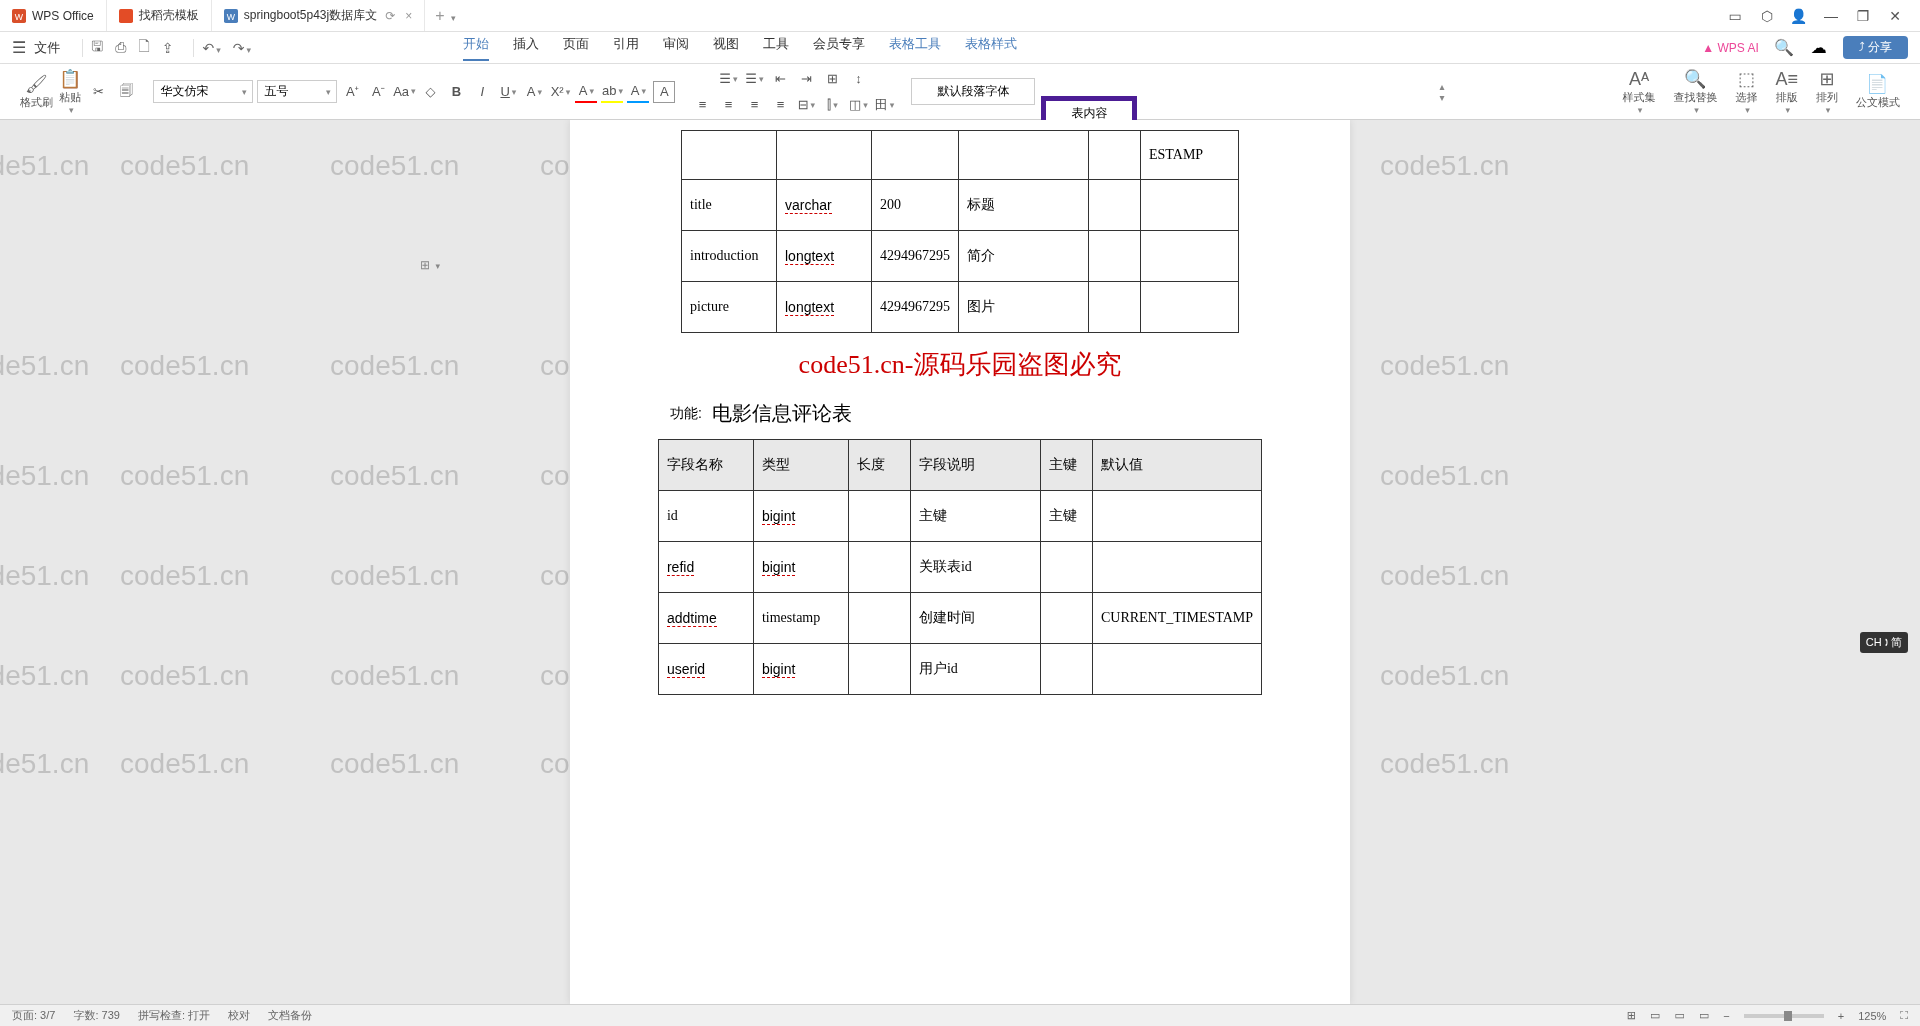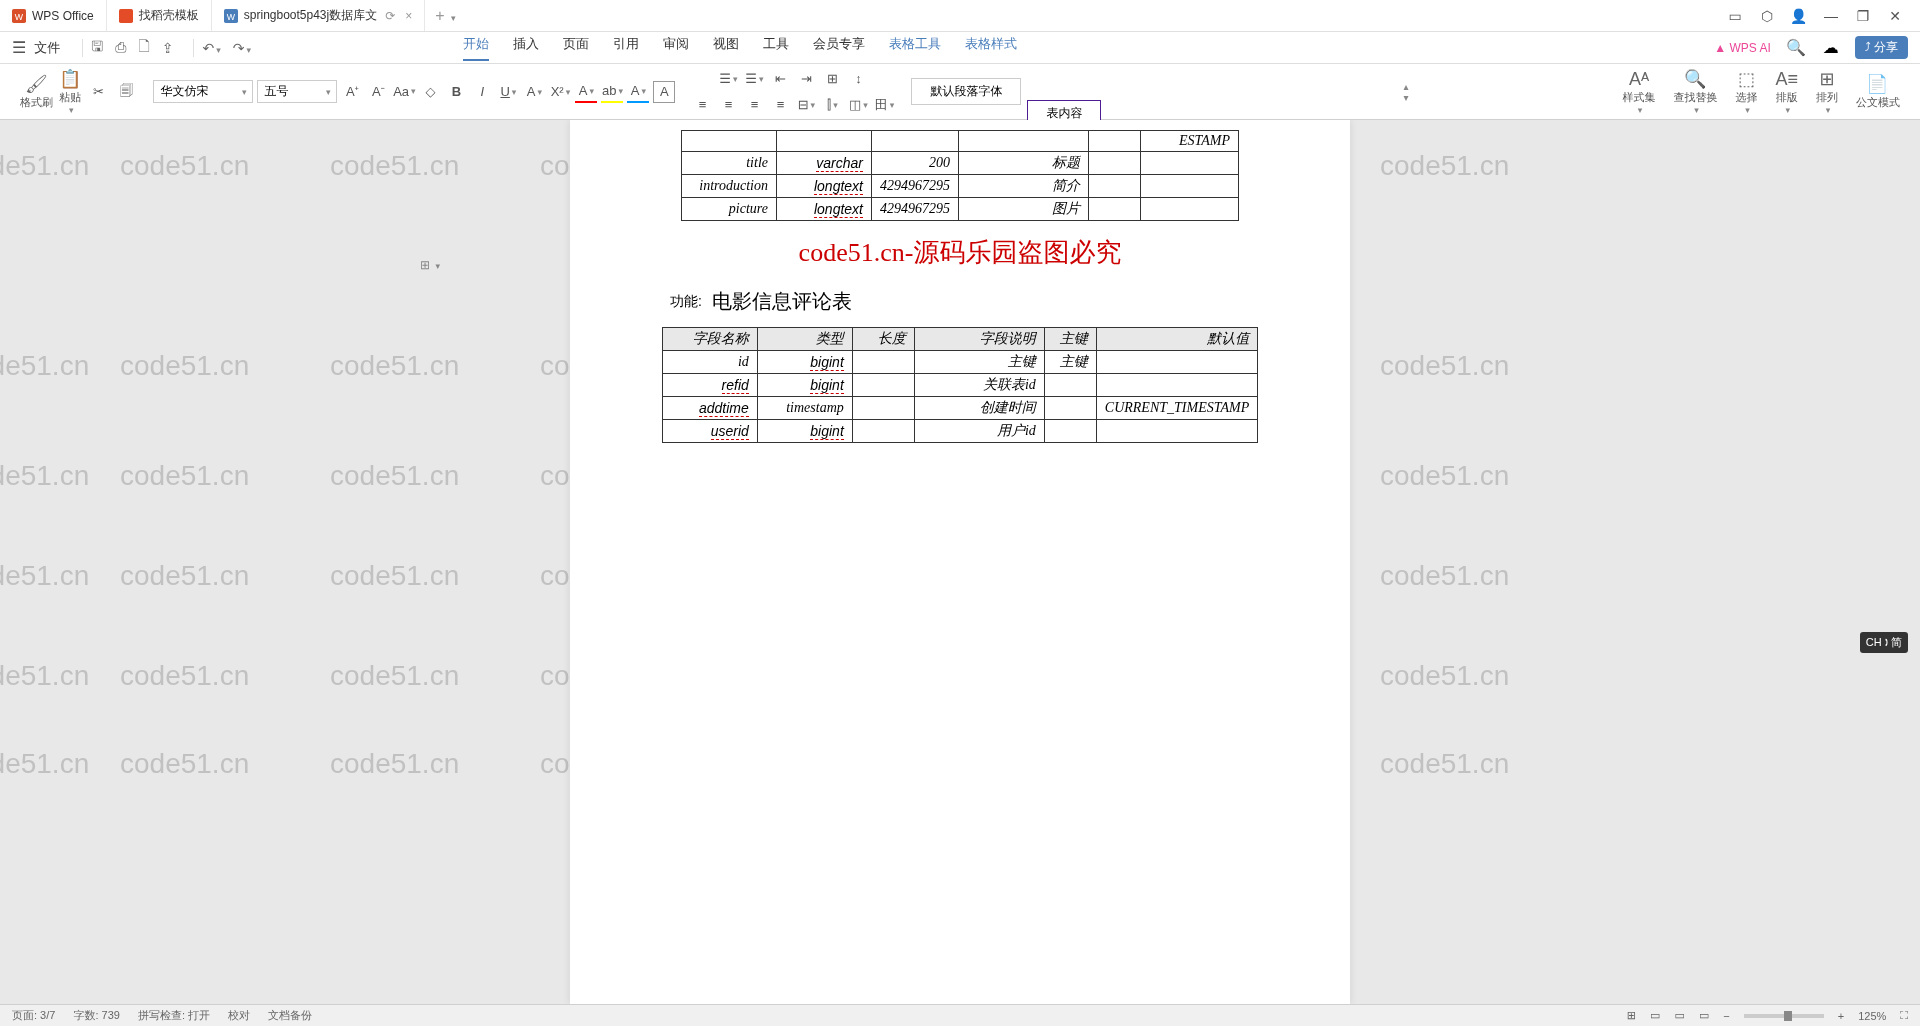--- a/index.html
+++ b/index.html
@@ -27,7 +27,7 @@
 .quickbar .tabs-menu span.active { color: #4a7ebb; border-bottom: 2px solid #4a7ebb; padding-bottom: 6px; }
 .quickbar-right { margin-left: auto; display: flex; align-items: center; gap: 16px; }
 .quickbar-right .wps-ai { color: #ec4899; font-size: 12px; }
-.share-btn { background: #4a7ebb; color: #fff; padding: 3px 10px; border-radius: 4px; font-size: 12px; }
+.share-btn { background: #4a7ebb; color: #fff; padding: 3px 16px; border-radius: 4px; font-size: 12px; }
 
 
 .ribbon { height: 56px; background: #fff; display: flex; align-items: center; padding: 0 12px; border-bottom: 1px solid #d0d0d0; box-shadow: 0 2px 4px rgba(0,0,0,0.08); }

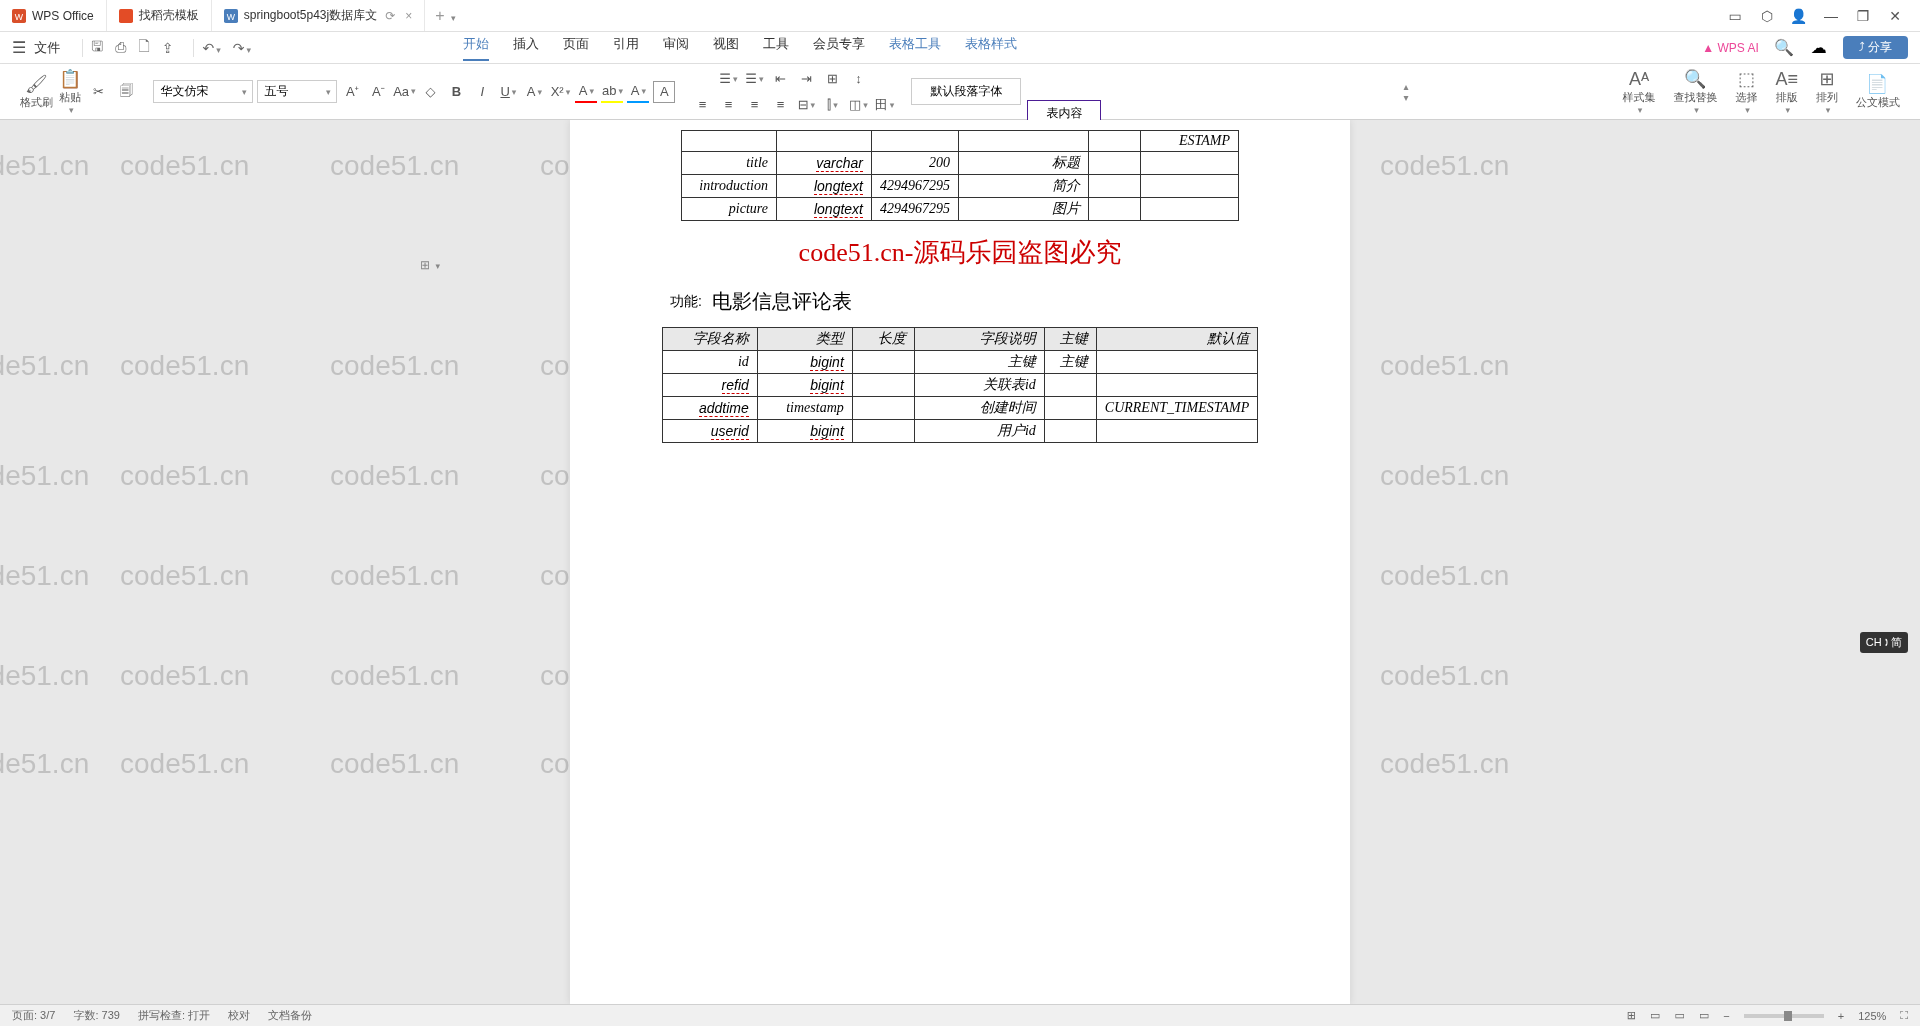--- a/index.html
+++ b/index.html
@@ -37,7 +37,7 @@
 .ribbon-sel { border: 1px solid #ccc; background: #fff; padding: 2px 6px; font-size: 12px; min-width: 80px; display: flex; align-items: center; justify-content: space-between; }
 .ribbon-small-btn { width: 22px; height: 22px; display: flex; align-items: center; justify-content: center; font-size: 13px; color: #555; }
 .ribbon-row { display: flex; gap: 4px; }
-.style-box { border: 1px solid #ccc; padding: 4px 18px; font-size: 12px; background: #fff; }
+.style-box { border: 1px solid #ccc; padding: 4px 25px; font-size: 12px; background: #fff; }
 .style-box.active { border: 1px solid #4c1d95; margin-top: 44px; }
 
 

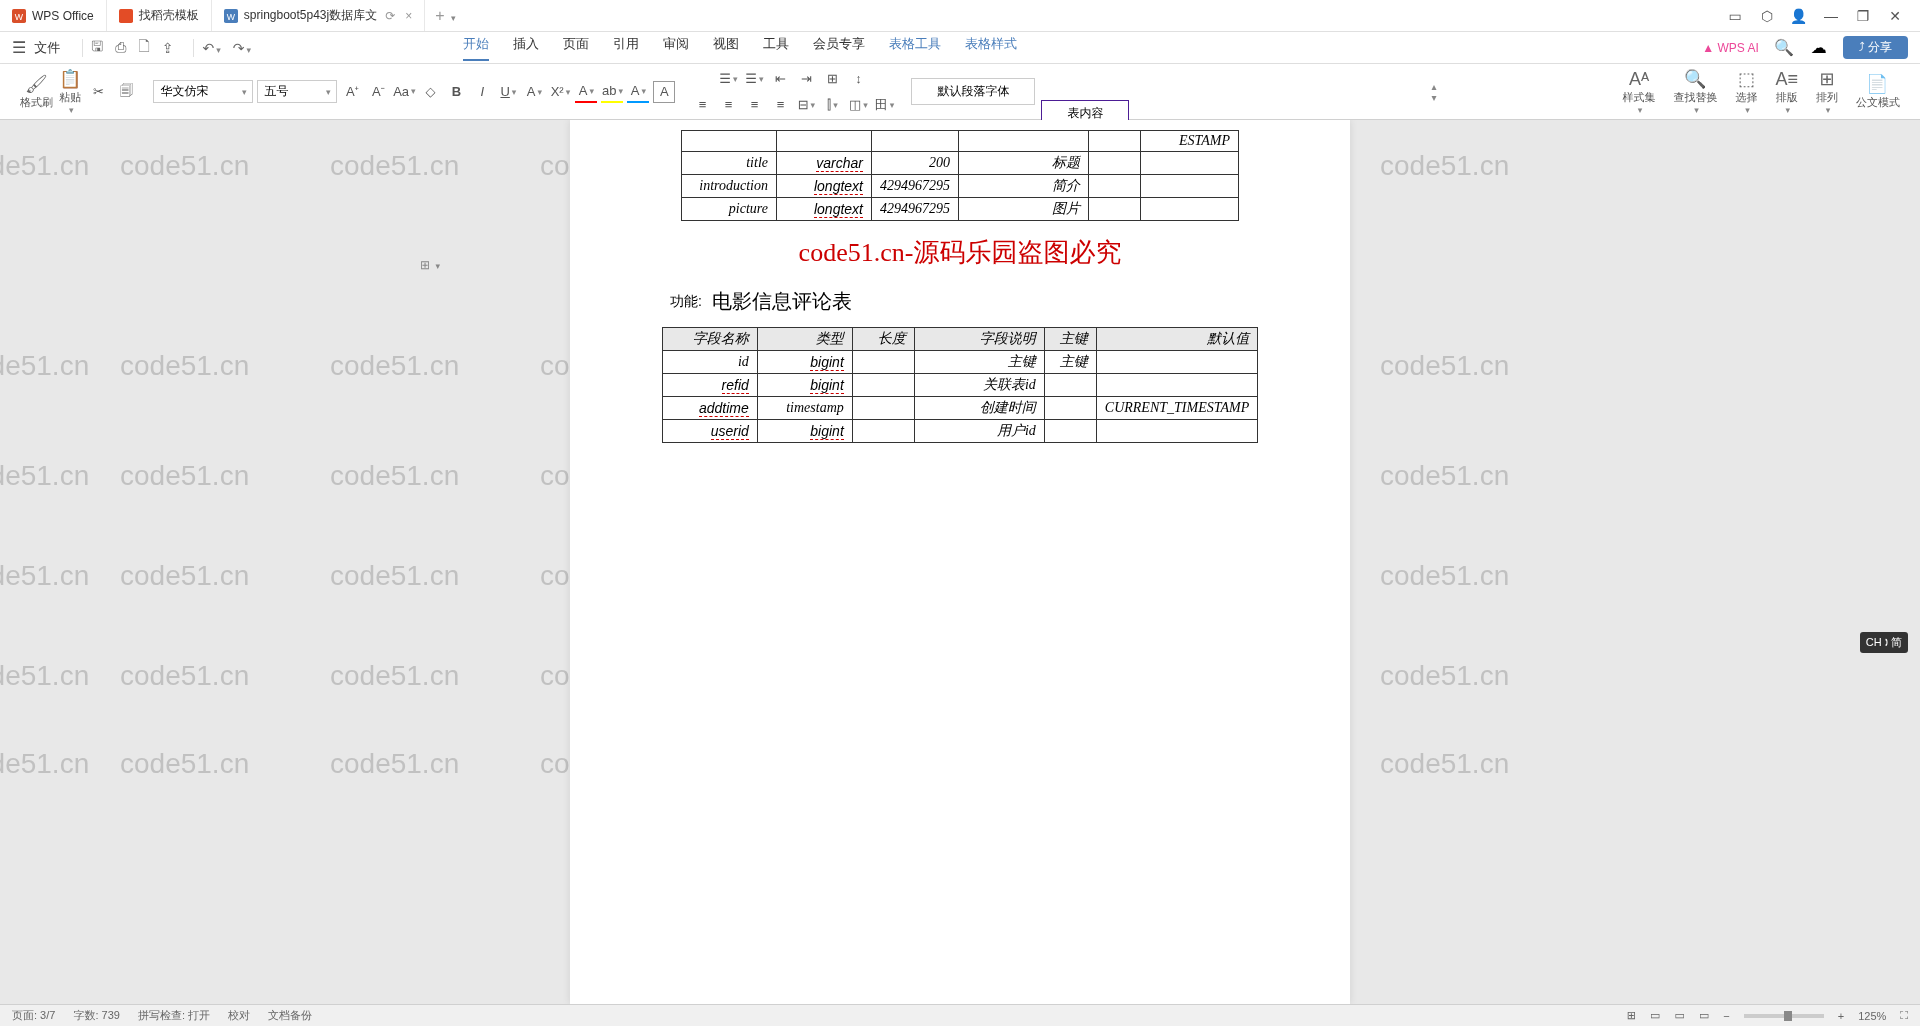--- a/index.html
+++ b/index.html
@@ -38,7 +38,7 @@
 .ribbon-small-btn { width: 22px; height: 22px; display: flex; align-items: center; justify-content: center; font-size: 13px; color: #555; }
 .ribbon-row { display: flex; gap: 4px; }
 .style-box { border: 1px solid #ccc; padding: 4px 25px; font-size: 12px; background: #fff; }
-.style-box.active { border: 1px solid #4c1d95; margin-top: 44px; }
+.style-box.active { border: 5px solid #4c1d95; margin-top: 44px; }
 
 
 .doc-area { position: absolute; top: 120px; left: 0; right: 0; bottom: 22px; background: #e8e8e8; overflow: hidden; }

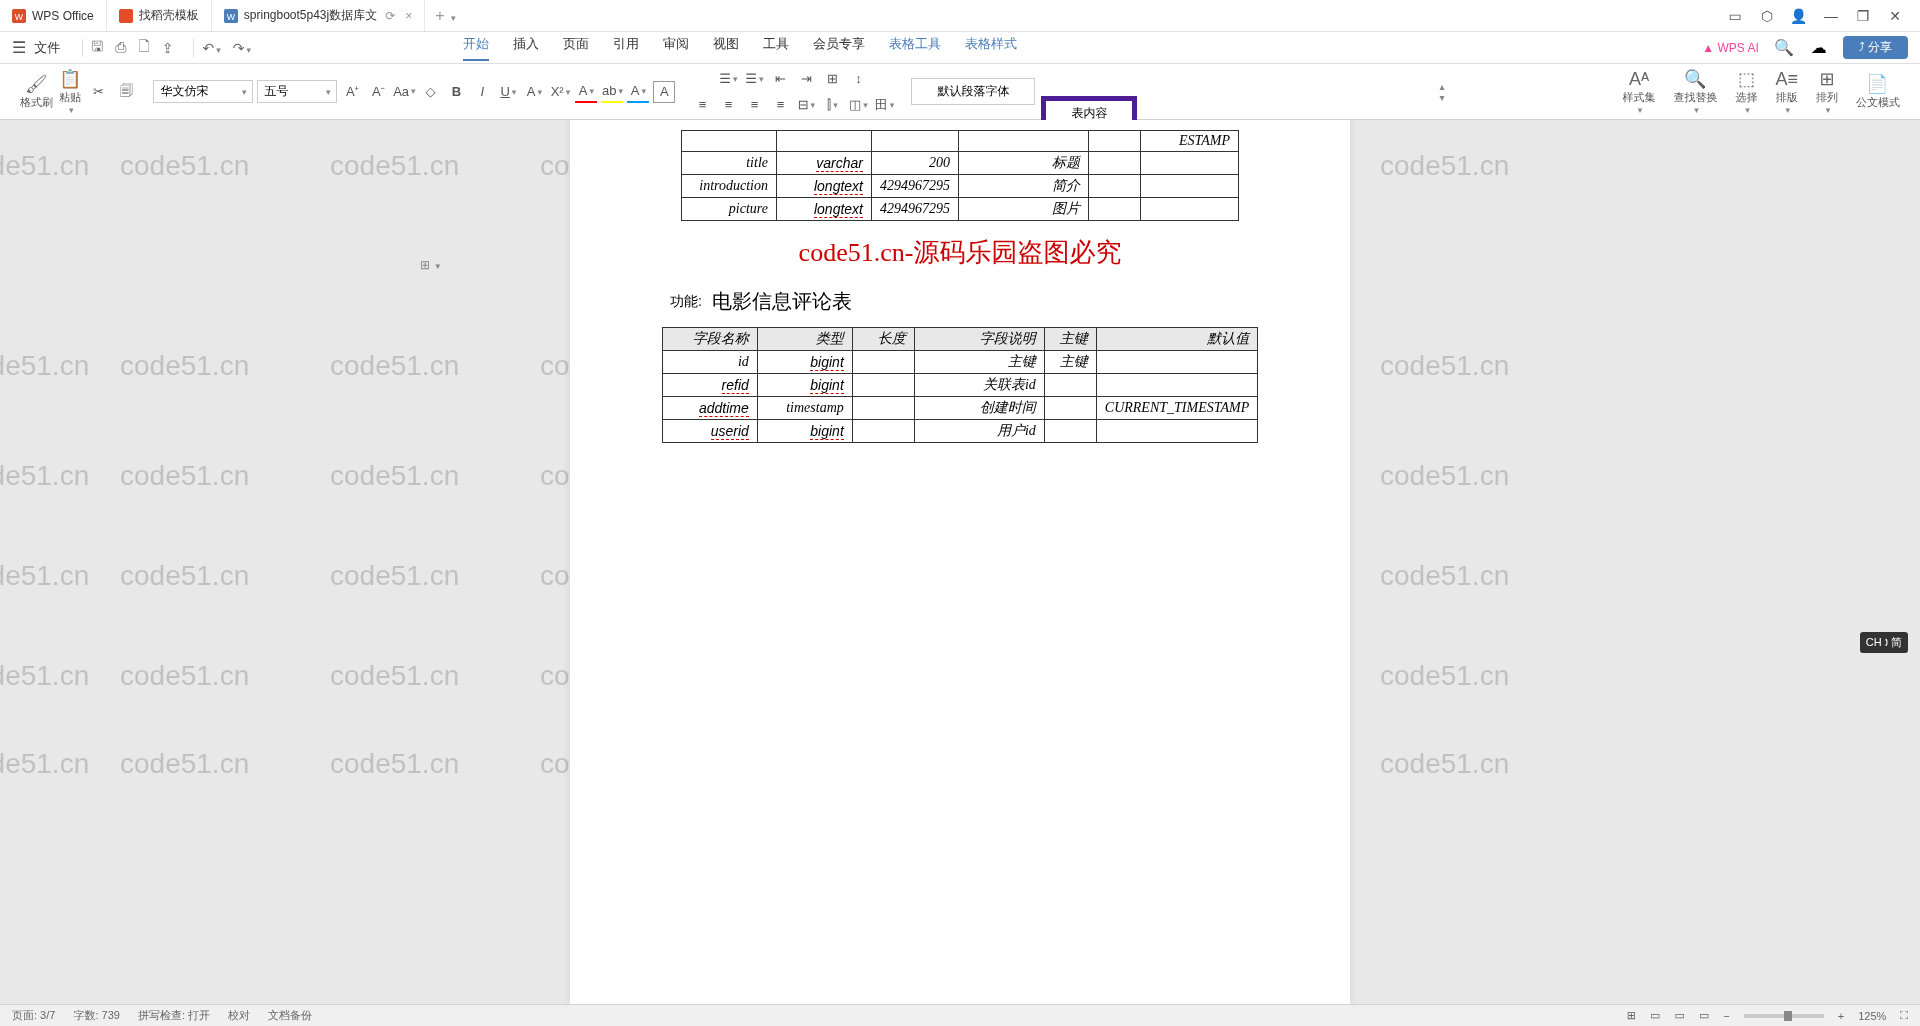--- a/index.html
+++ b/index.html
@@ -50,7 +50,7 @@
 
 
 .dtable { border-collapse: collapse; margin: 0 auto; }
-.dtable td, .dtable th { border: 1px solid #333; padding: 2px 8px; font-size: 14px; font-family: SimSun, serif; text-align: right; vertical-align: middle; font-style: italic; }
+.dtable td, .dtable th { border: 1px solid #333; padding: 16px 8px; font-size: 14px; font-family: SimSun, serif; text-align: left; vertical-align: middle; }
 .dtable th { background: #e8e8e8; font-weight: normal; }
 .dtable .col1 { width: 95px; }
 .dtable .col2 { width: 95px; margin-left: 24px; }

